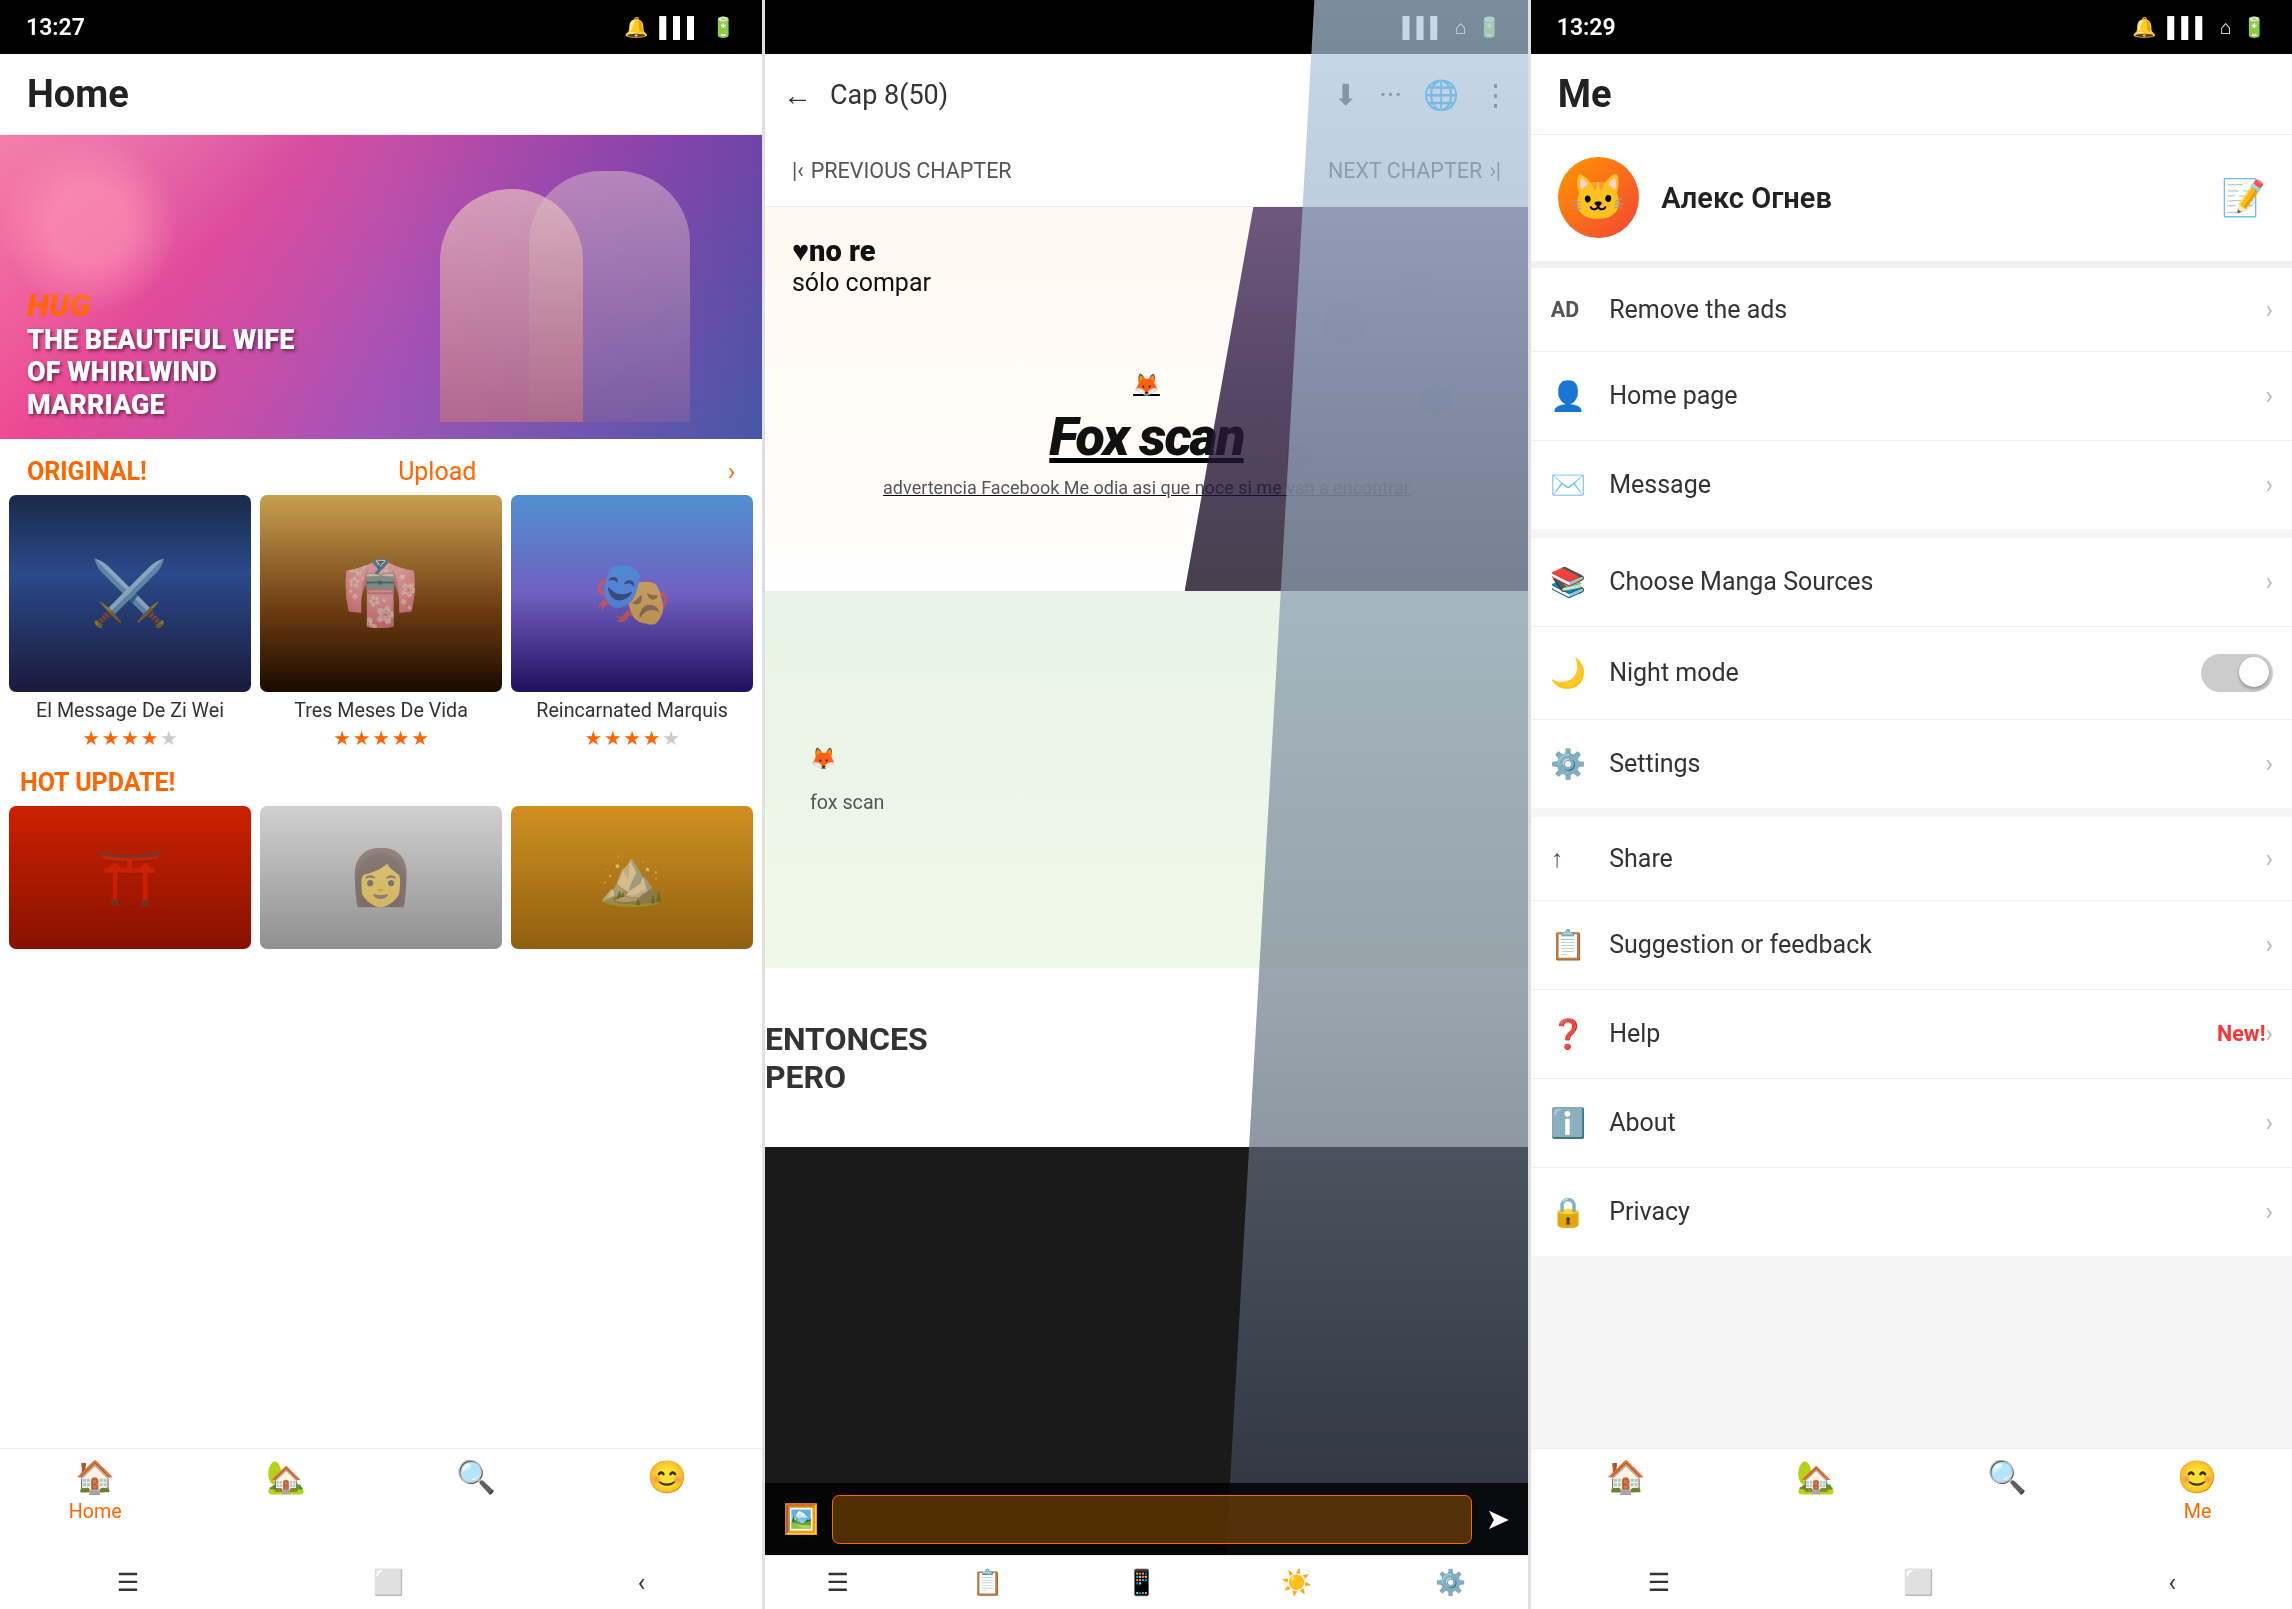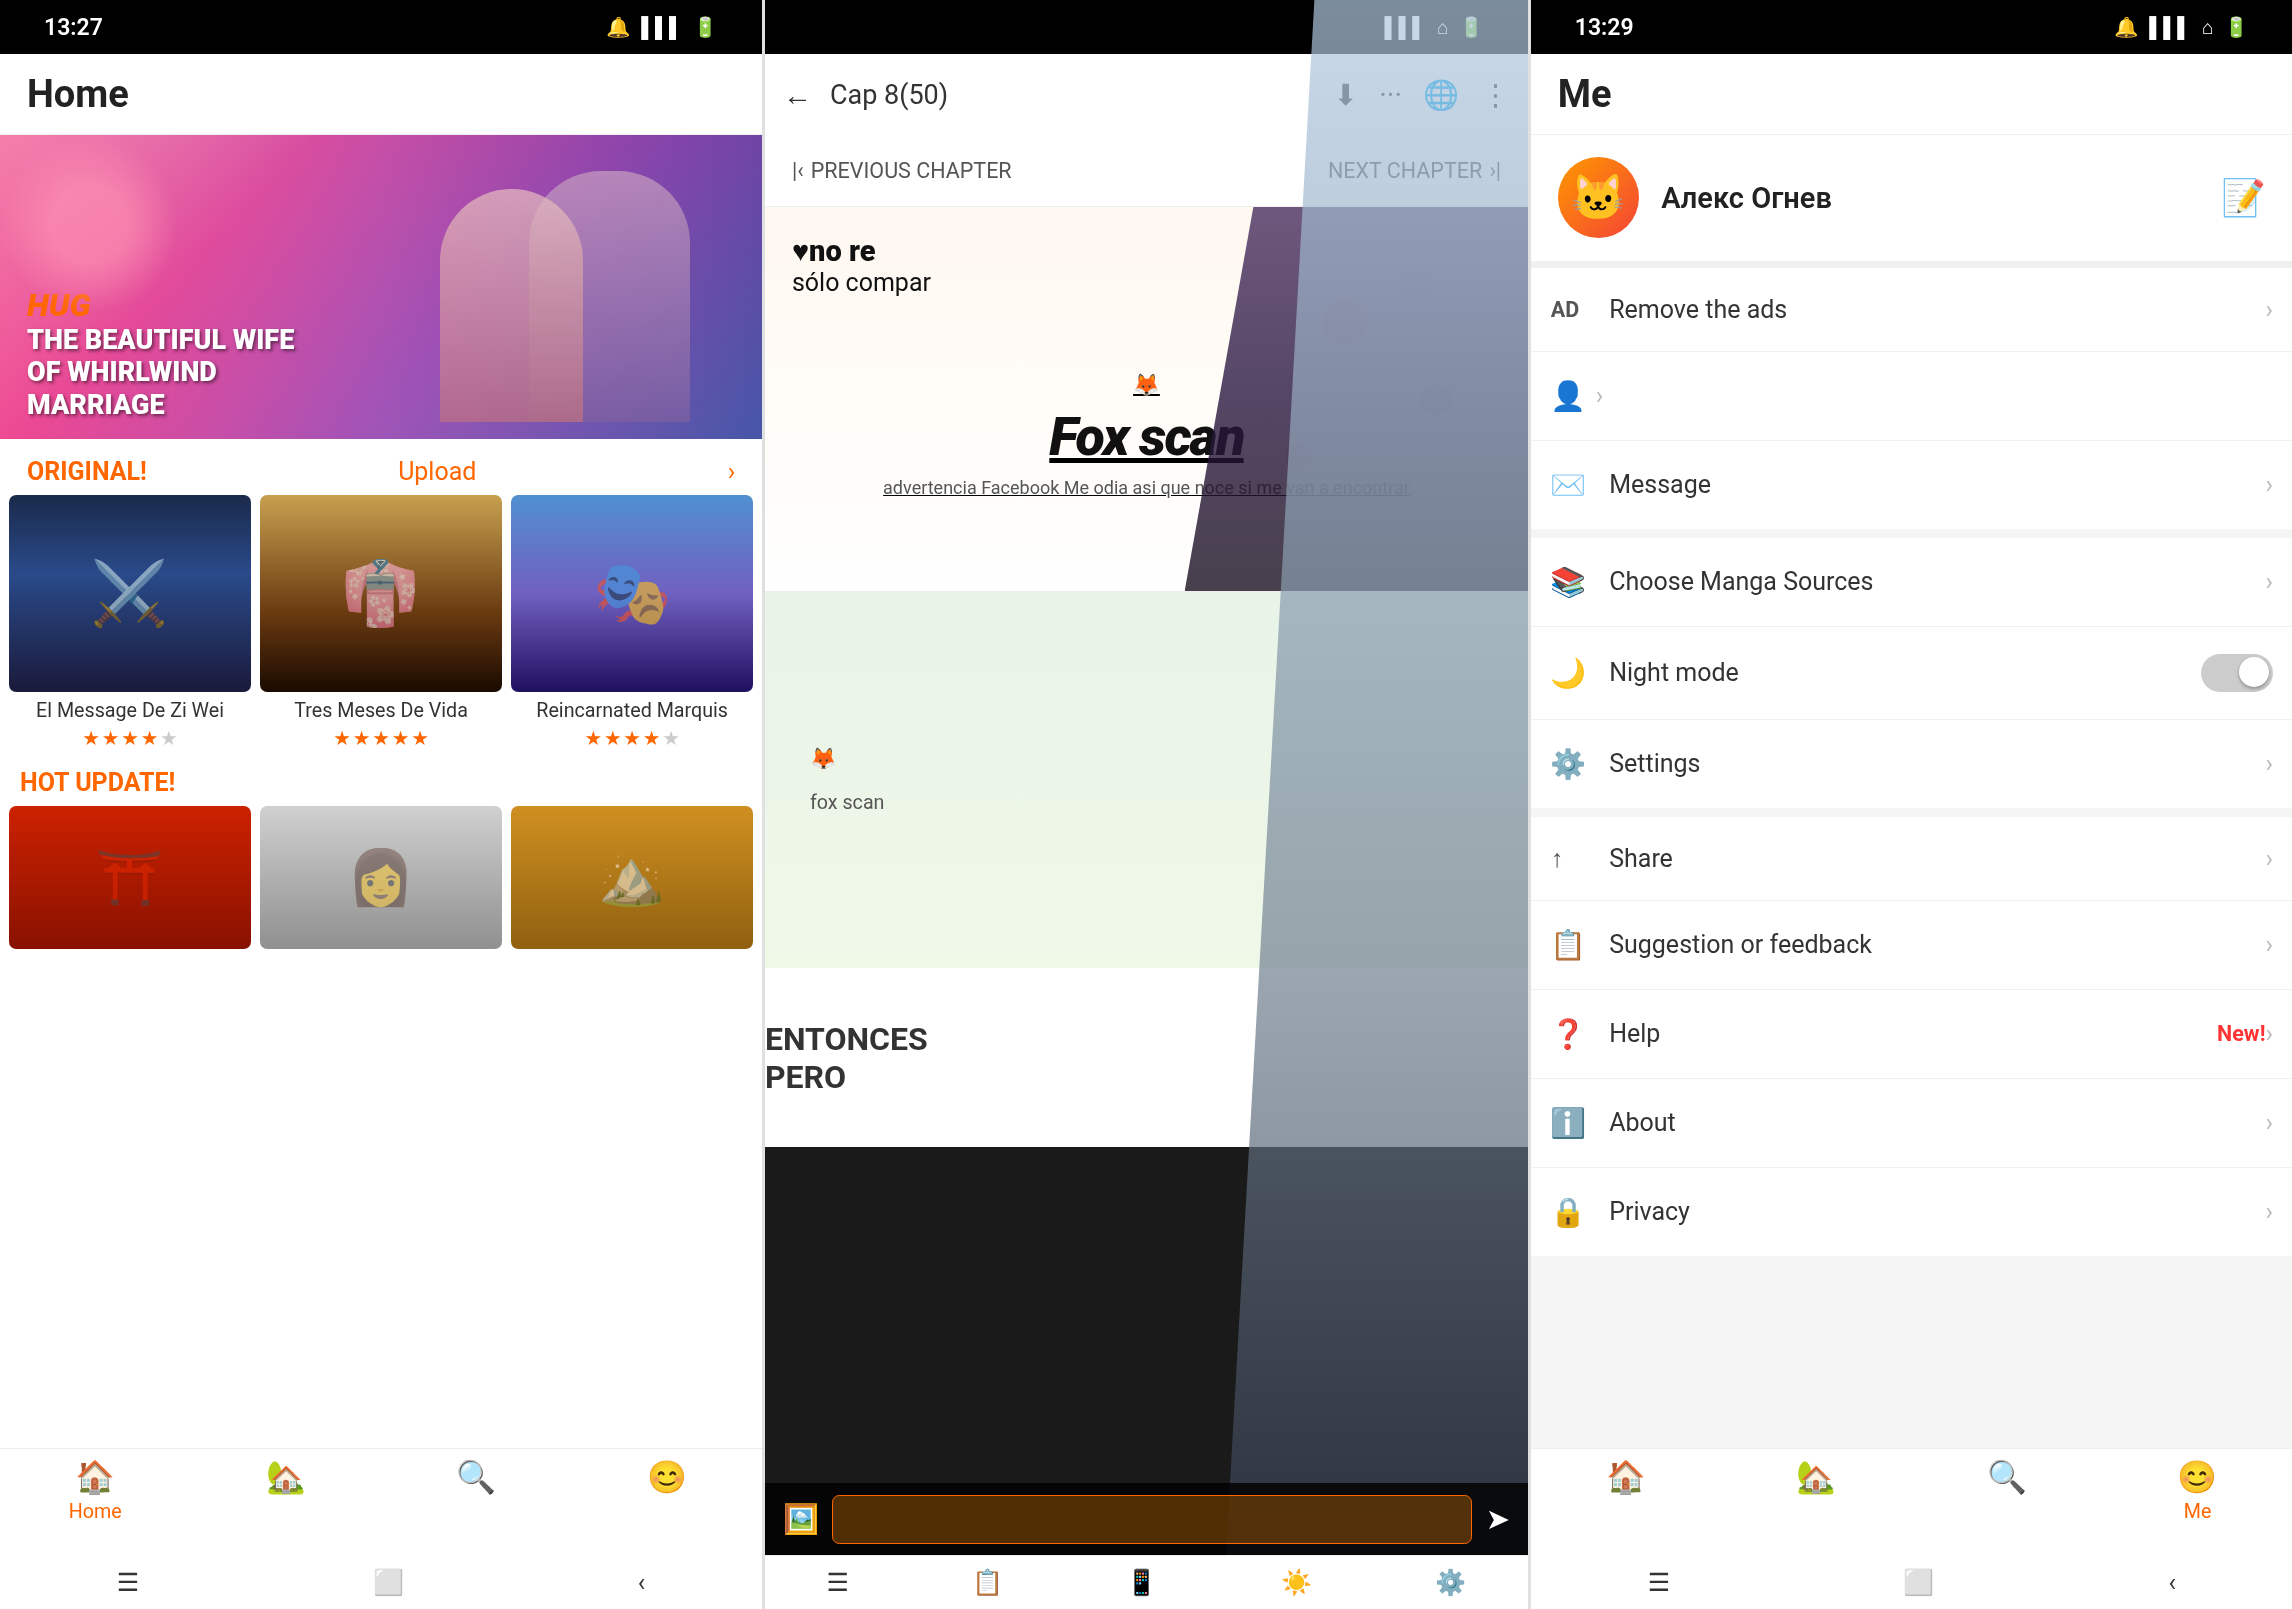--- a/index.html
+++ b/index.html
@@ -29,7 +29,7 @@
       display: flex;
       align-items: center;
       justify-content: space-between;
-      padding: 0 44px;
+      padding: 0 26px;
       color: #fff;
       font-size: 23px;
       font-weight: 600;

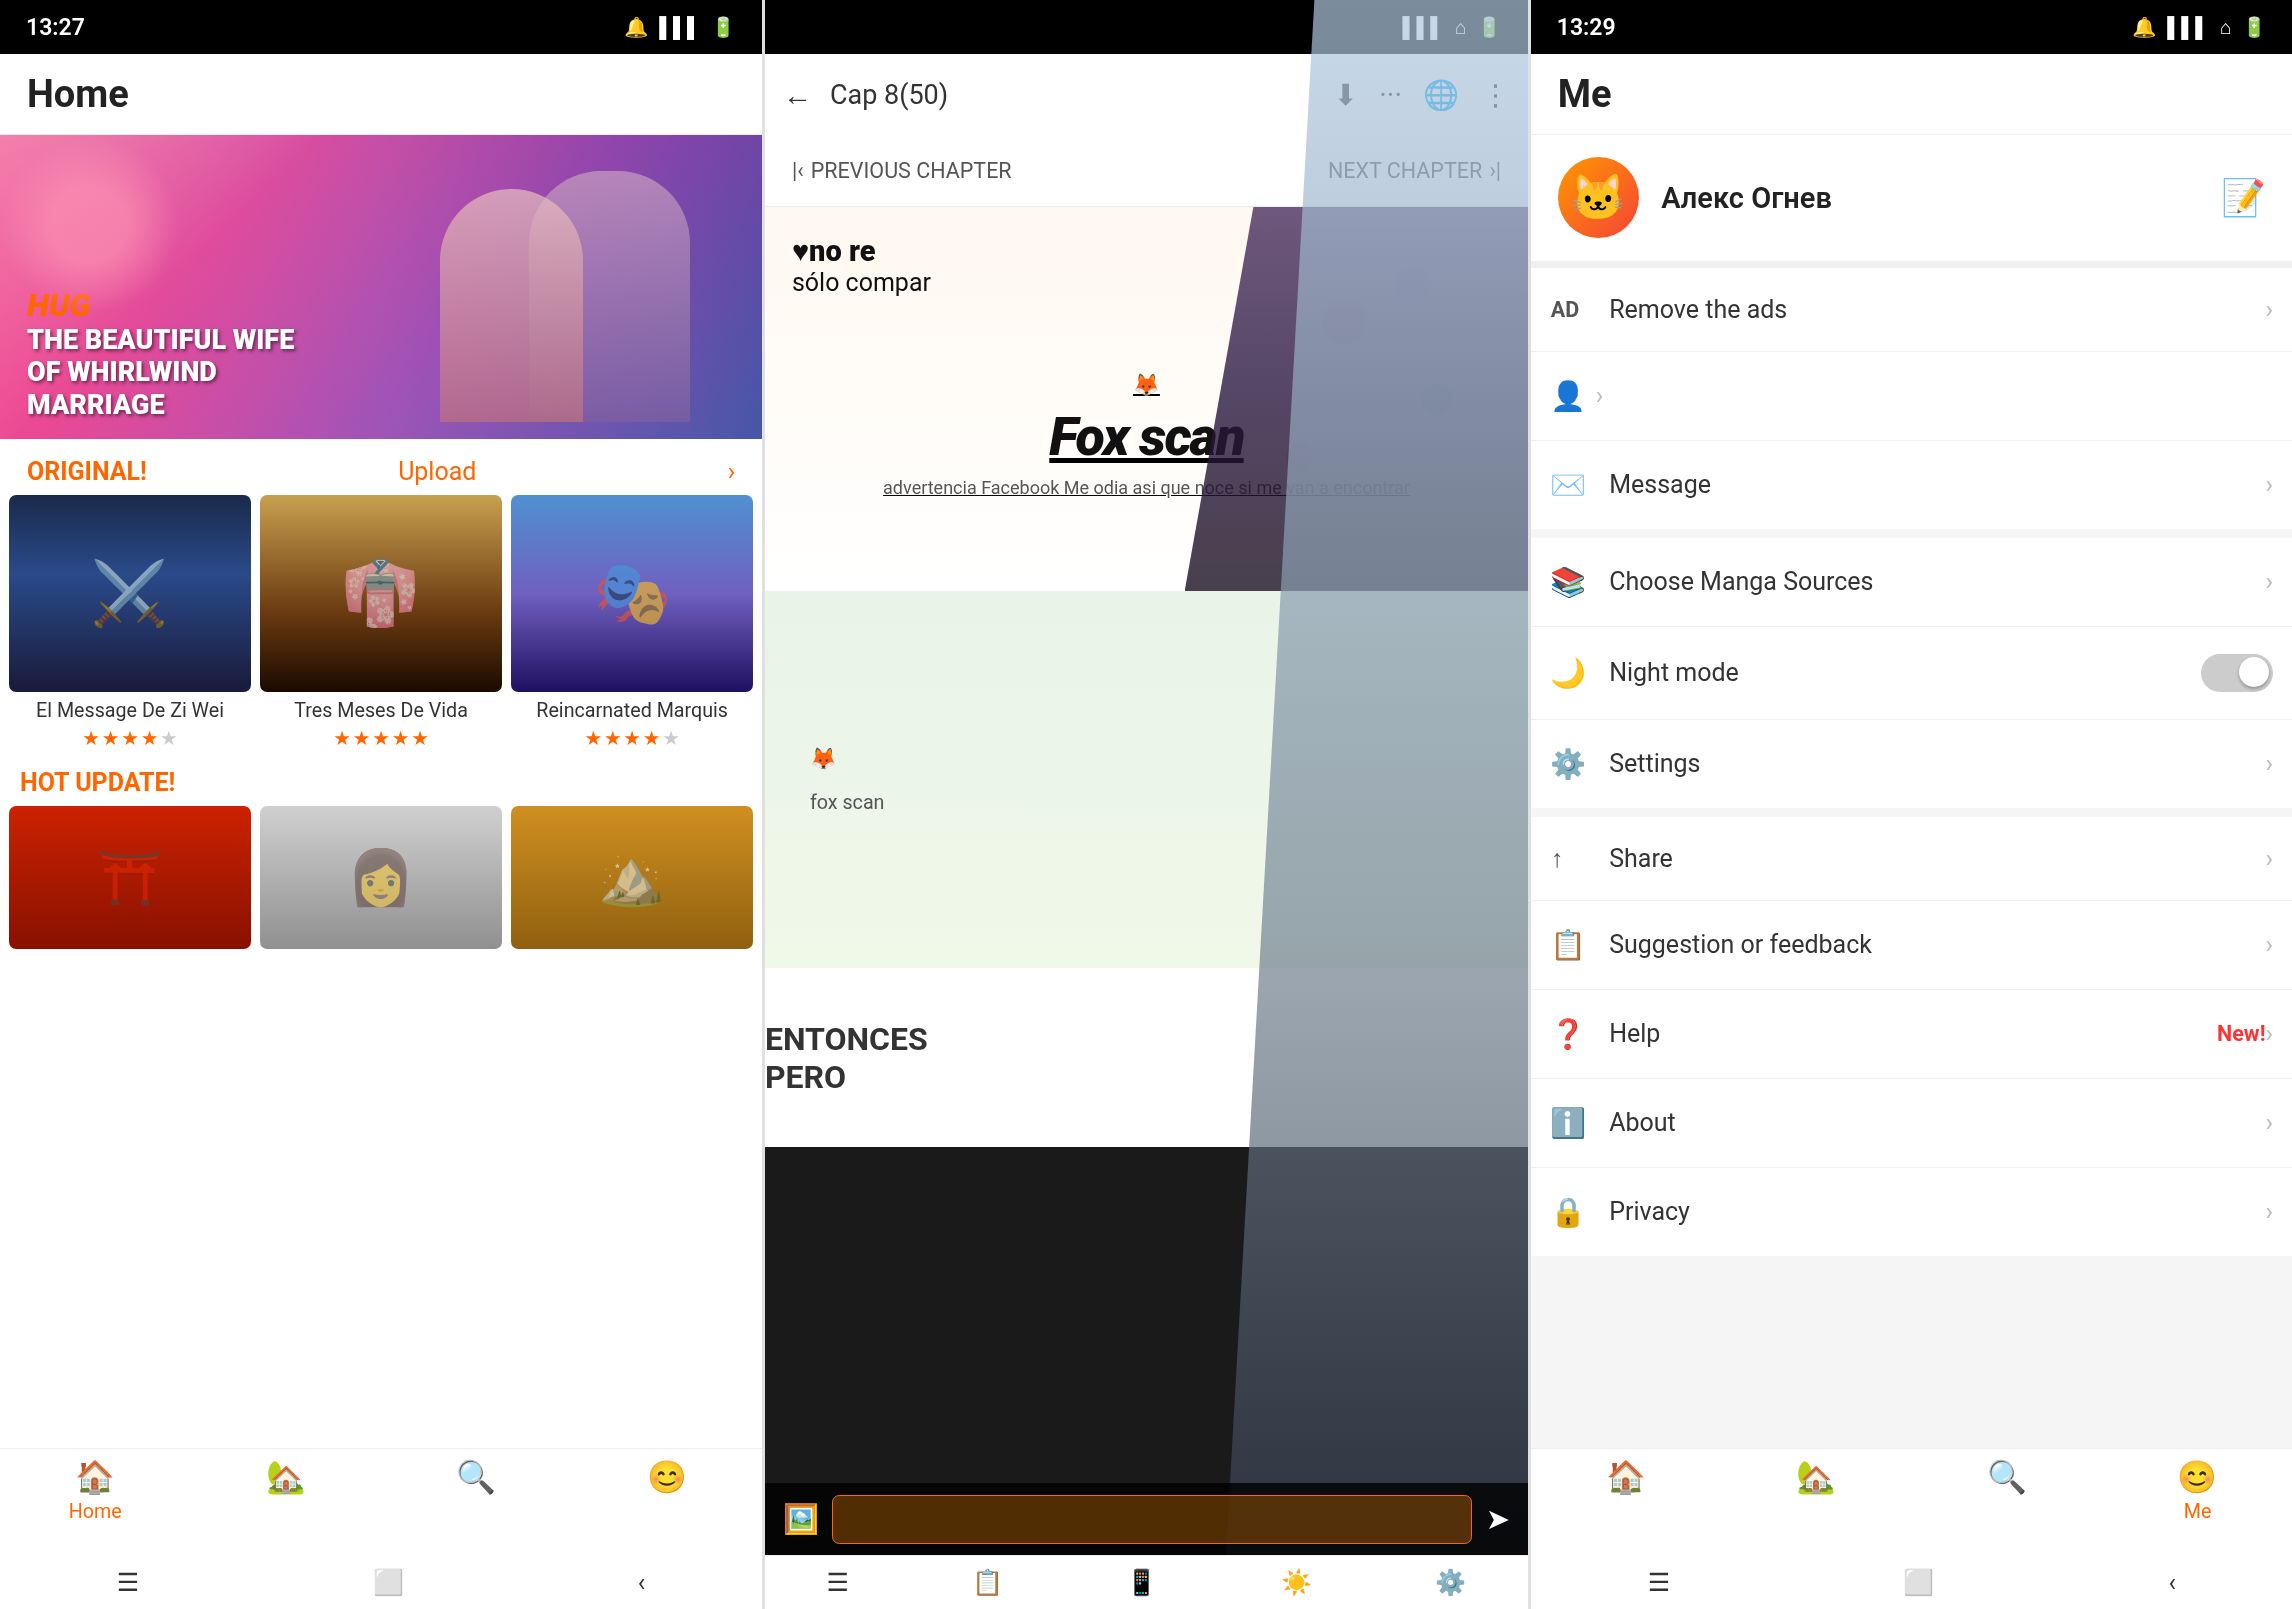--- a/index.html
+++ b/index.html
@@ -736,6 +736,7 @@
     </div>
     <div class="me-item">
       <span class="me-item-icon">👤</span>
+      <span class="me-item-label">Home page</span>
       <span class="me-item-chevron">›</span>
     </div>
     <div class="me-item">

